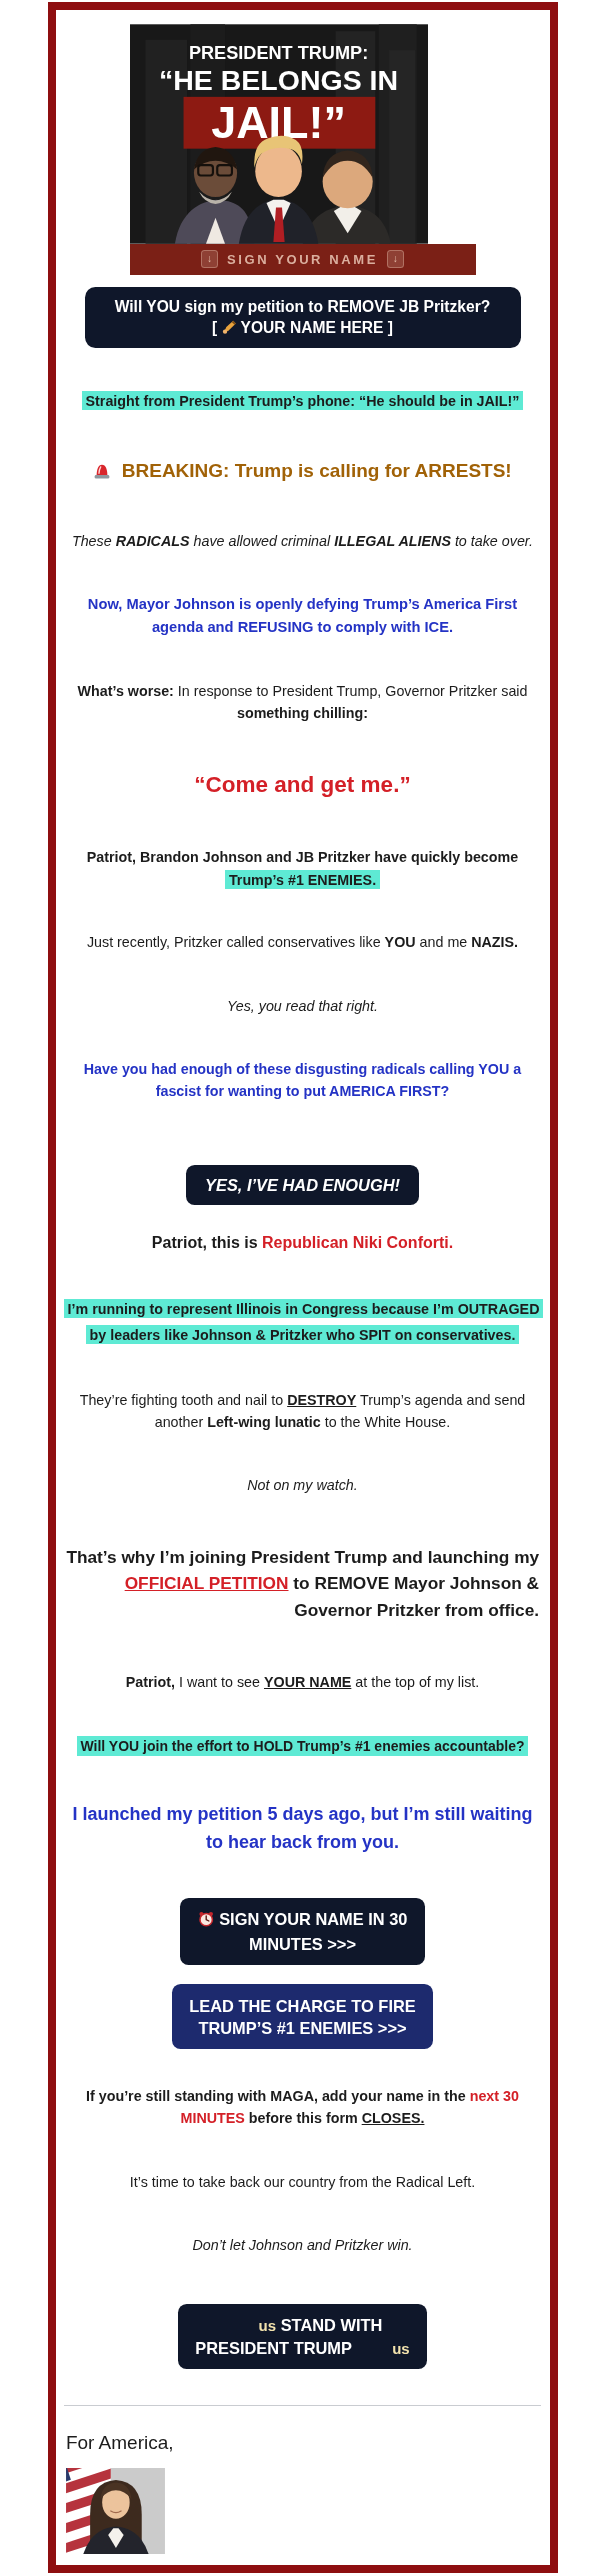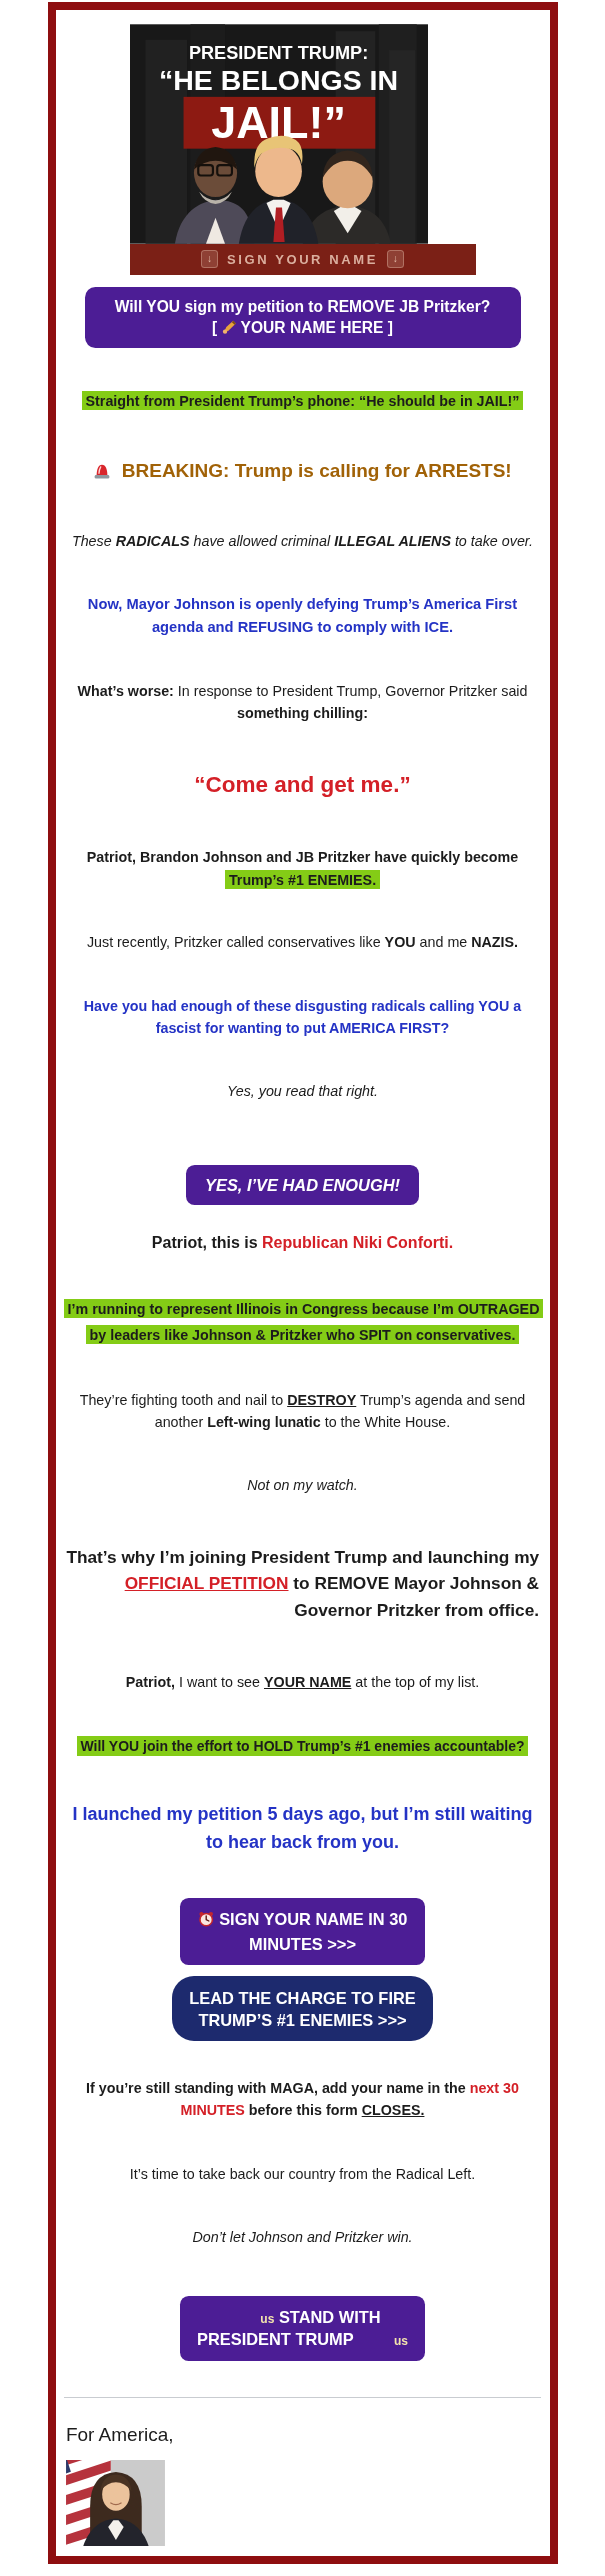--- a/index.html
+++ b/index.html
@@ -14,7 +14,7 @@
     background:rgba(216,178,160,0.22);border:0.9px solid rgba(230,190,170,0.4);color:rgba(240,205,185,0.85);
     font-size:10.4px;font-weight:bold;line-height:1;}
   
-  .btn{display:inline-block;background:#4c1d95;color:#fff;font-weight:bold;border-radius:8.6px;text-decoration:none;line-height:1.35;}
+  .btn{display:inline-block;background:#0f172a;color:#fff;font-weight:bold;border-radius:8.6px;text-decoration:none;line-height:1.35;}
   .btn-cta1{width:422px;padding:9.5px 7px;font-size:15.6px;margin-top:12px;border-radius:10.4px;}
   .cta1-l2{display:inline-flex;align-items:center;gap:4.3px;justify-content:center;}
   .btn-sm{font-size:16.4px;padding:8.6px 19px;margin-top:22.5px;font-style:italic;}

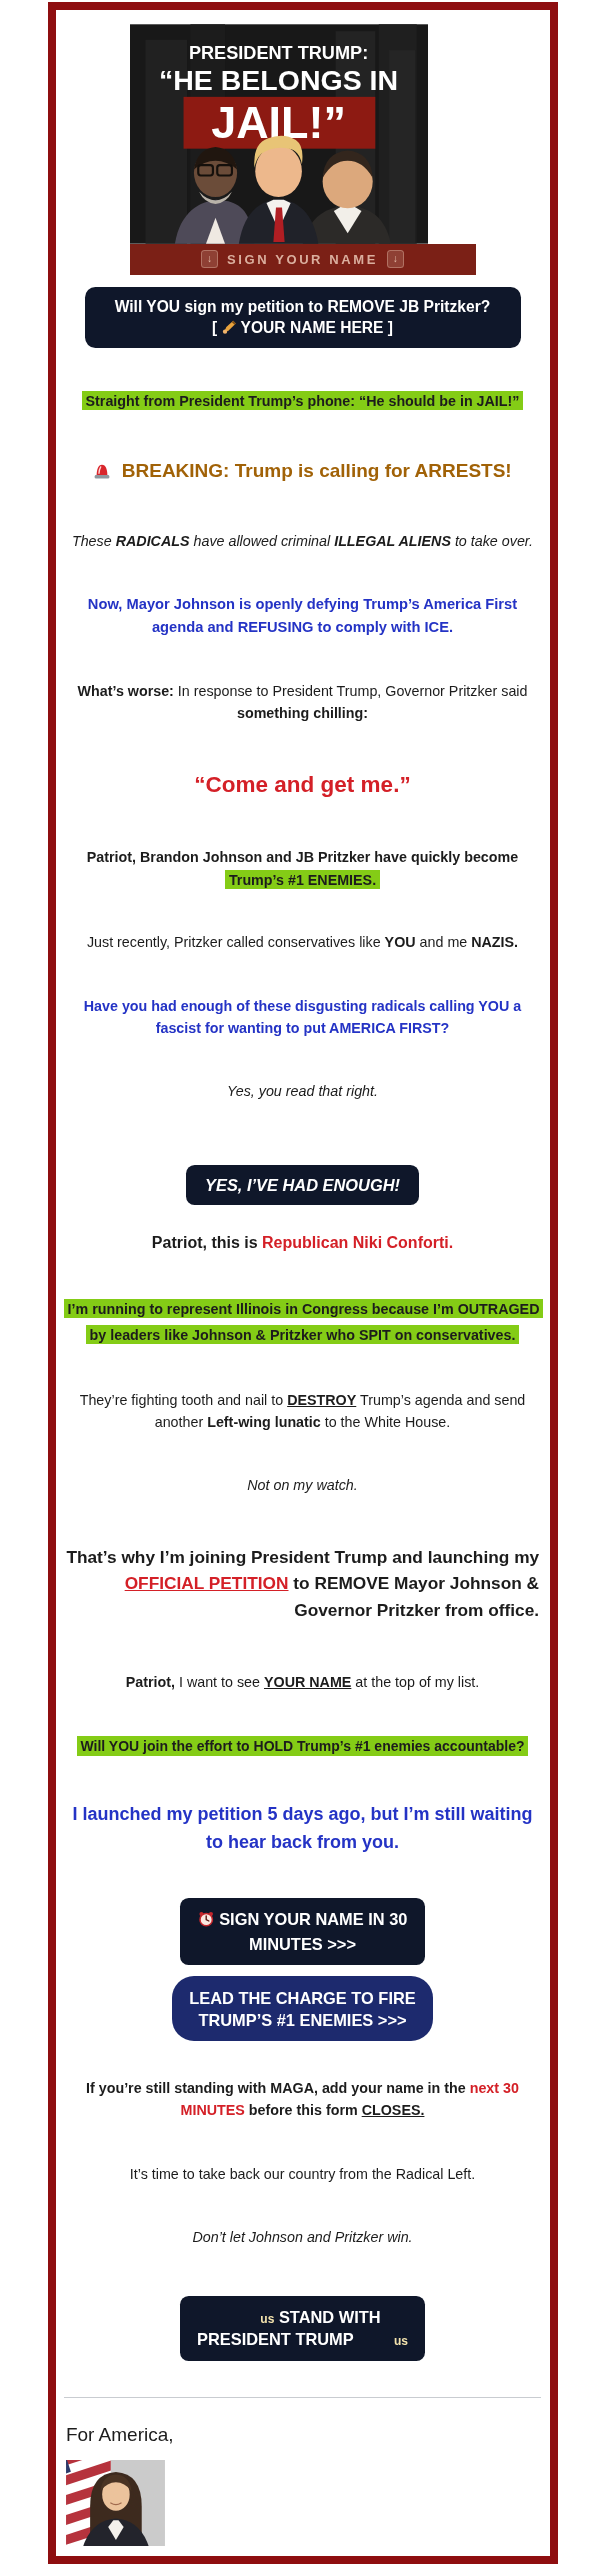--- a/index.html
+++ b/index.html
@@ -31,7 +31,7 @@
   .u{text-decoration:underline;}
   .redtx{color:#d42027;}
   .bluetx{color:#2433c5;font-weight:bold;}
-  .hl{background:#84cc16;padding:1.7px 3.5px;box-decoration-break:clone;margin-top:36px;-webkit-box-decoration-break:clone;}
+  .hl{background:#5eead4;padding:1.7px 3.5px;box-decoration-break:clone;margin-top:36px;-webkit-box-decoration-break:clone;}
   .hl-wrap{line-height:1.8;}
   .breaking{font-size:19px;font-weight:bold;margin:45px 7px;color:#a16207;}
   .breaking .ic{vertical-align:-3.5px;}

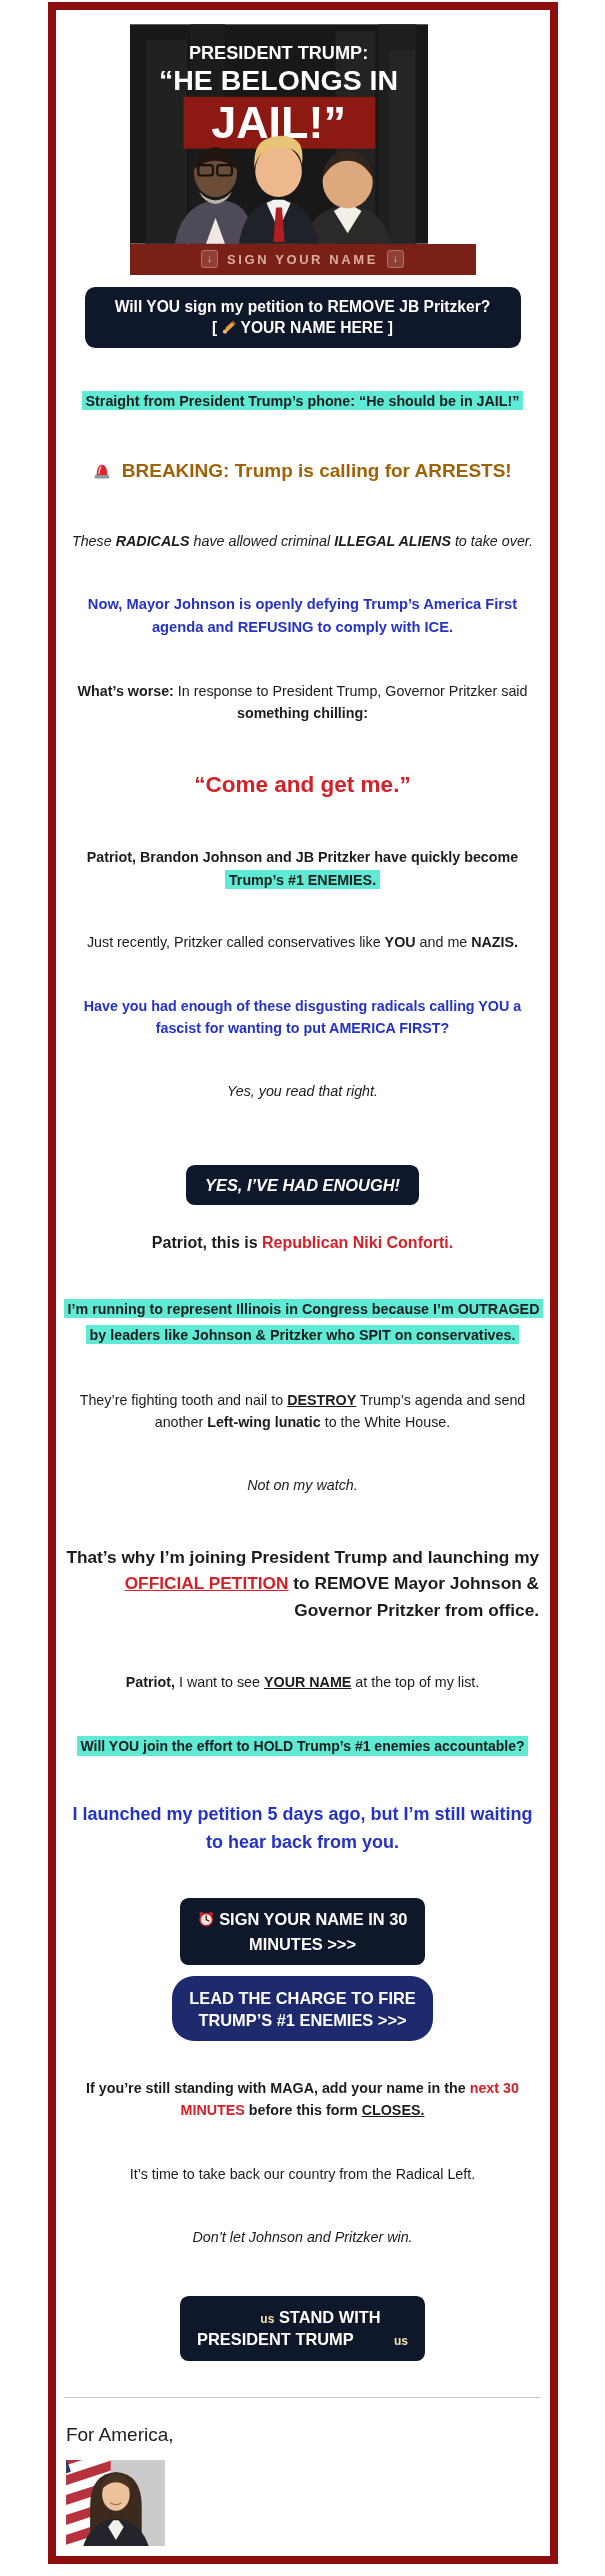--- a/index.html
+++ b/index.html
@@ -135,9 +135,9 @@
 
   <p class="p"><span>Just recently, Pritzker called conservatives like </span><b>YOU</b><span> and me </span><b>NAZIS.</b></p>
 
+  <p class="p it">Yes, you read that right.</p>
+
   <p class="p bluetx">Have you had enough of these disgusting radicals calling YOU a fascist for wanting to put AMERICA FIRST?</p>
-
-  <p class="p it">Yes, you read that right.</p>
 
   <a class="btn btn-sm">YES, I’VE HAD ENOUGH!</a>
 

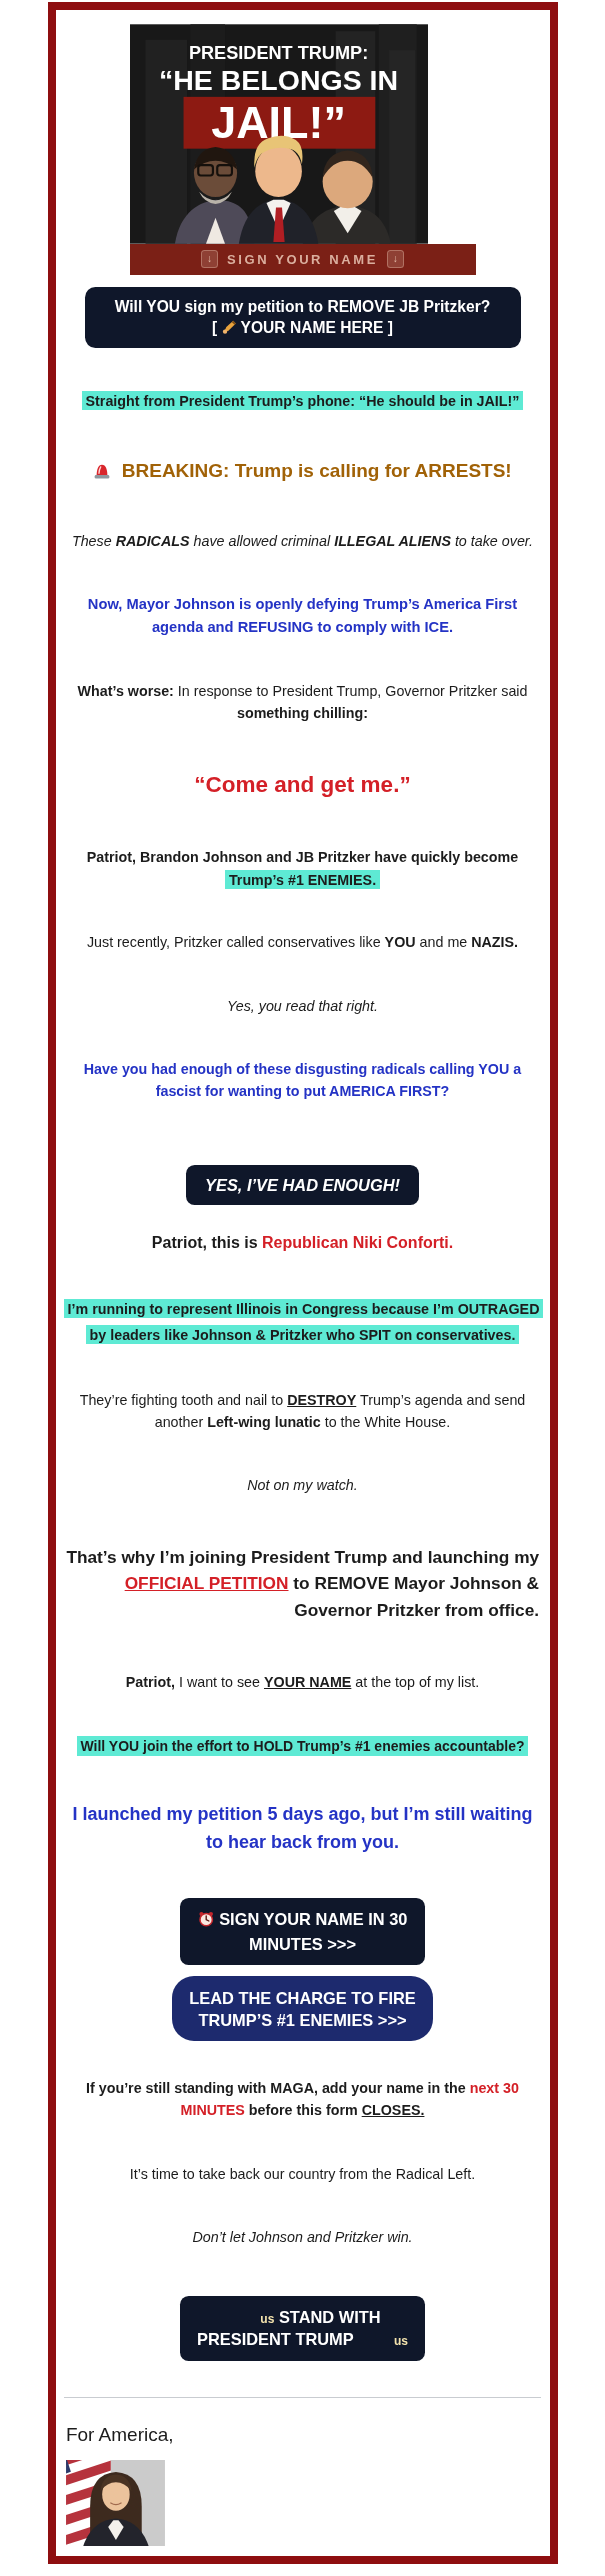--- a/index.html
+++ b/index.html
@@ -38,7 +38,7 @@
   .quote{font-size:22.5px;font-weight:bold;margin:48px 0;color:#d42027;}
   .petition{font-size:17.3px;font-weight:bold;line-height:1.55;margin:47px 10.4px;text-align:right;}
   .p-waiting{font-size:18px;}
-  .gap-btn{margin-top:11px;border-radius:22px;}
+  .gap-btn{margin-top:19px;}
   
   .divider{border:none;border-top:0.9px solid #c9ccd1;margin:36px 8.6px 0;}
   .signoff{text-align:left;padding-left:10.4px;margin-top:26px;}

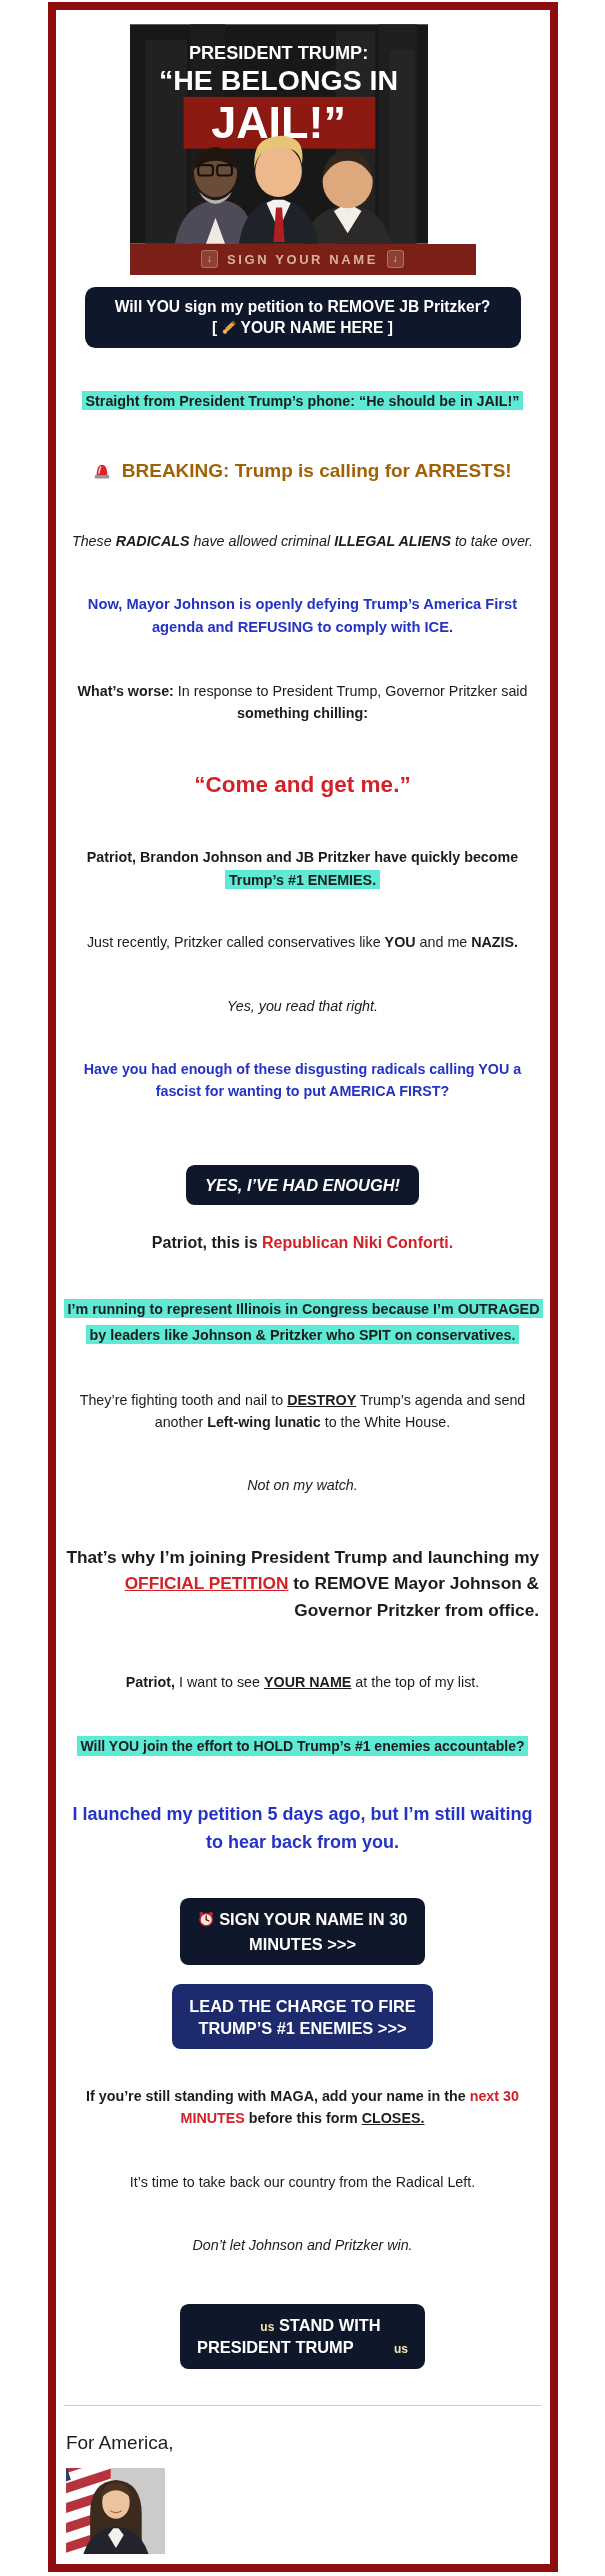--- a/index.html
+++ b/index.html
@@ -20,7 +20,7 @@
   .btn-sm{font-size:16.4px;padding:8.6px 19px;margin-top:22.5px;font-style:italic;}
   .btn-stack{font-size:16.4px;padding:10.4px 17.3px;max-width:242px;}
   .btn-navy{background:#1d2a6e;}
-  .flag{font-size:12px;color:#f3e3ad;font-weight:bold;padding-left:36px;}
+  .flag{font-size:15px;color:#f3e3ad;font-weight:bold;padding-left:36px;}
   .ic{display:inline-block;vertical-align:-2.6px;margin-right:5.2px;}
   
   .p{font-size:14.3px;line-height:1.55;margin:41px 8.6px;}

